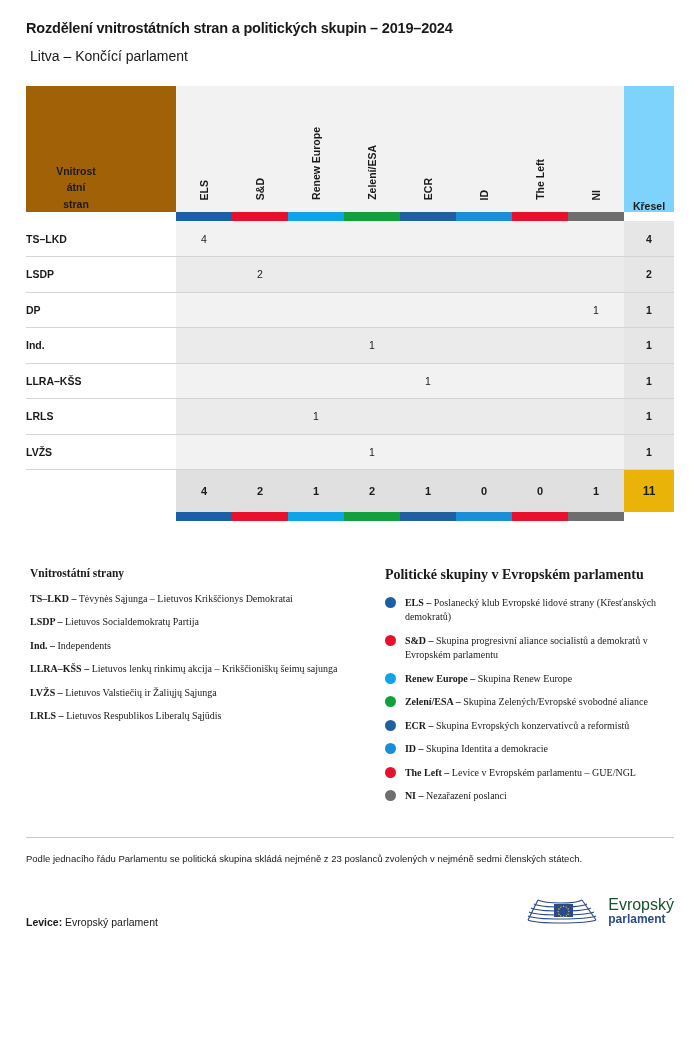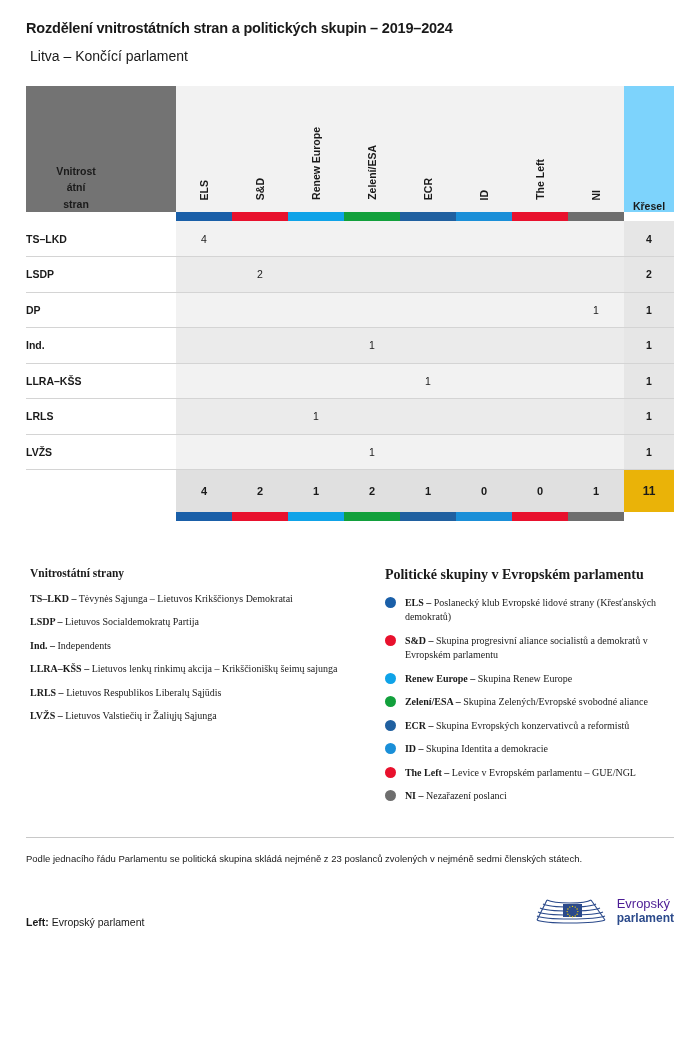--- a/index.html
+++ b/index.html
@@ -35,7 +35,7 @@
     height: 126px; vertical-align: bottom; text-align: center;
     background: #f2f2f2; position: relative;
   }
-  .hdr-cell.white { background: #737373; }
+  .hdr-cell.white { background: #a16207; }
   .vlabel {
     writing-mode: vertical-rl; transform: rotate(180deg);
     font-size: 10.5px; font-weight: bold; color: #1a1a1a;

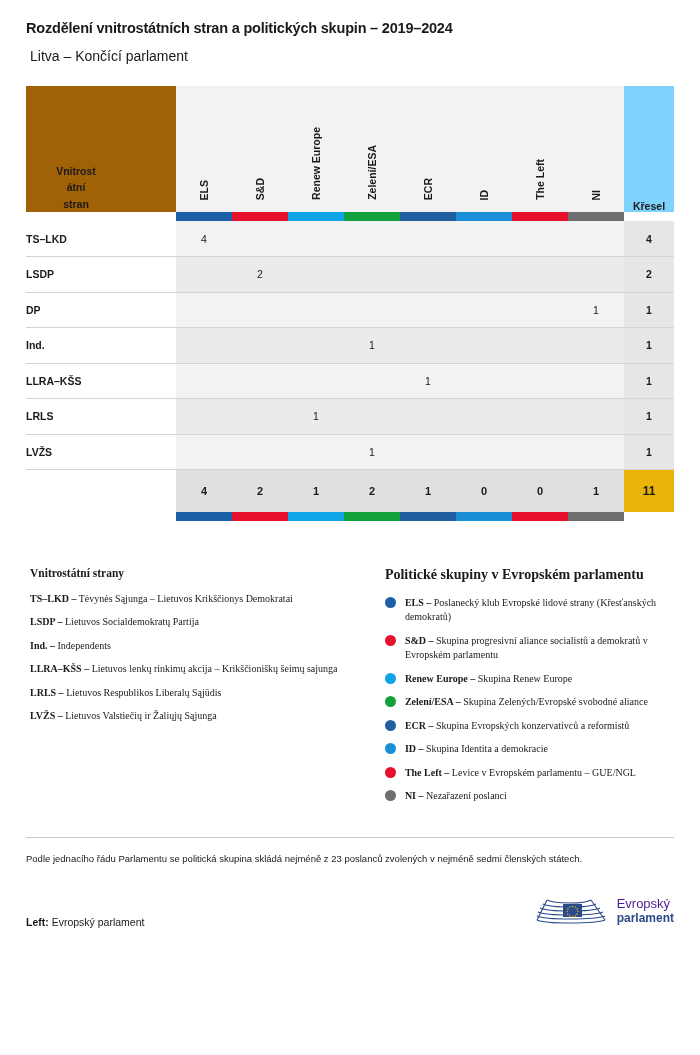--- a/index.html
+++ b/index.html
@@ -341,8 +341,8 @@
           <div class="leg-item"><b>LSDP –</b><span> Lietuvos Socialdemokratų Partija</span></div>
           <div class="leg-item"><b>Ind. –</b><span> Independents</span></div>
           <div class="leg-item"><b>LLRA–KŠS –</b><span> Lietuvos lenkų rinkimų akcija – Krikščioniškų šeimų sajunga</span></div>
+          <div class="leg-item"><b>LVŽS –</b><span> Lietuvos Valstiečių ir Žaliųjų Sąjunga</span></div>
           <div class="leg-item"><b>LRLS –</b><span> Lietuvos Respublikos Liberalų Sąjūdis</span></div>
-          <div class="leg-item"><b>LVŽS –</b><span> Lietuvos Valstiečių ir Žaliųjų Sąjunga</span></div>
         </div>
     </div>
     <div class="leg-right">

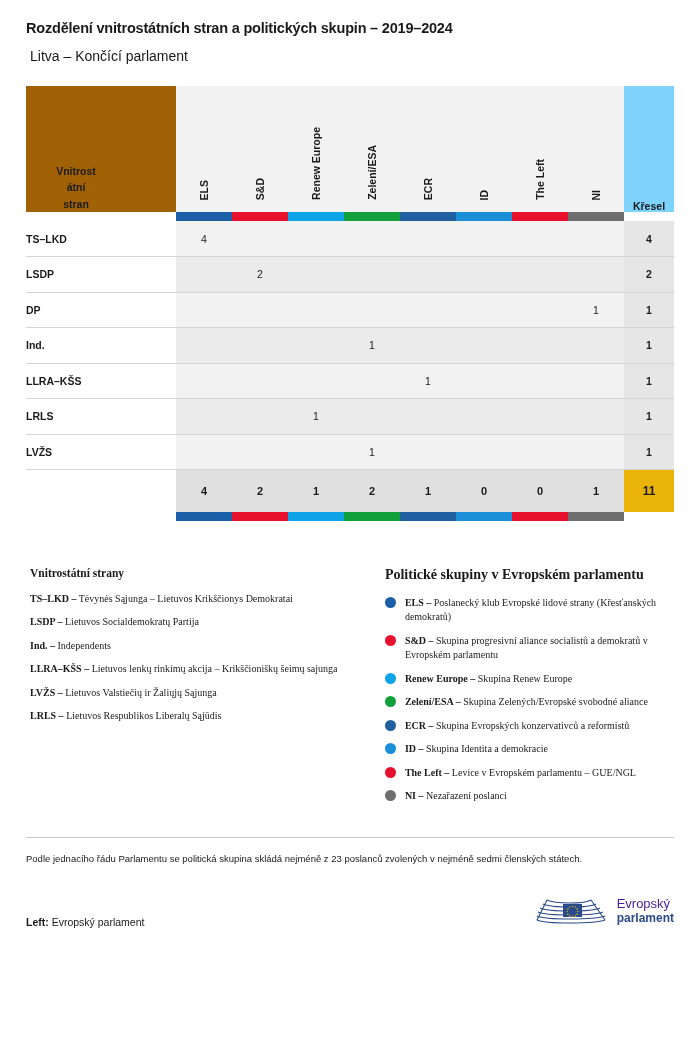--- a/index.html
+++ b/index.html
@@ -108,7 +108,7 @@
   .ep-logo { display: flex; align-items: center; }
   .ep-flag { width: 74px; height: 34px; position: relative; }
   .ep-text { margin-left: 8px; line-height: 1.1; }
-  .ep-text .l1 { font-size: 13px; color: #4c1d95; }
+  .ep-text .l1 { font-size: 16px; color: #14532d; }
   .ep-text .l2 { font-size: 12px; font-weight: bold; color: #2b4a8b; }
 </style>
 </head>

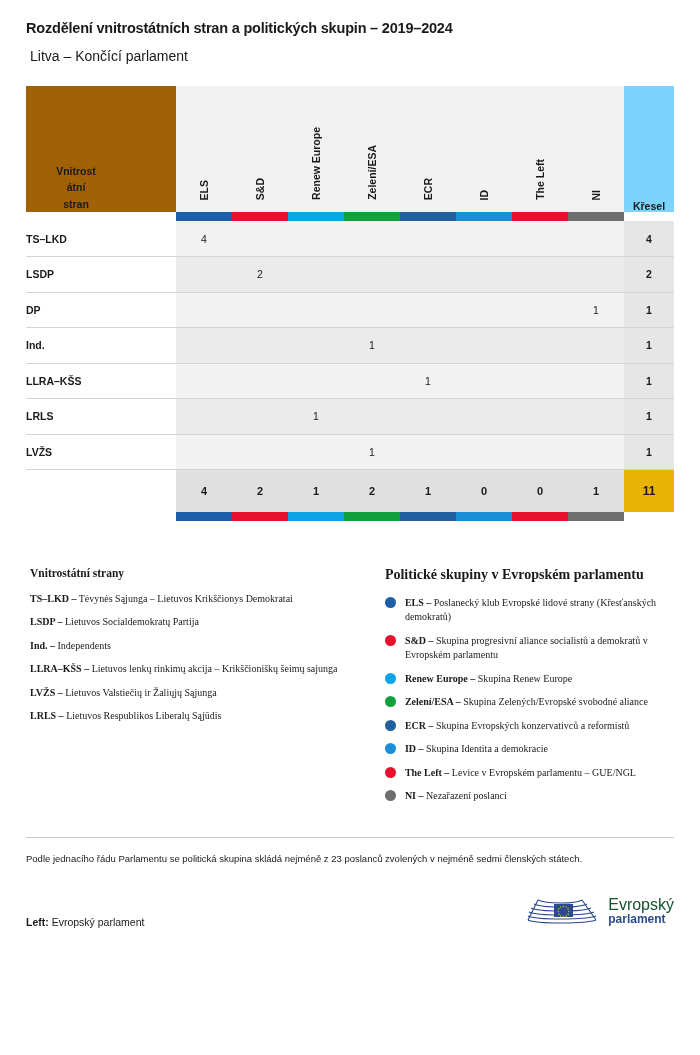--- a/index.html
+++ b/index.html
@@ -389,7 +389,7 @@
 
   <div class="src-row">
     <div class="source">
-      <b>Left:</b>
+      <b>Levice:</b>
       <span>Evropský parlament</span>
     </div>
     <div class="ep-logo">

